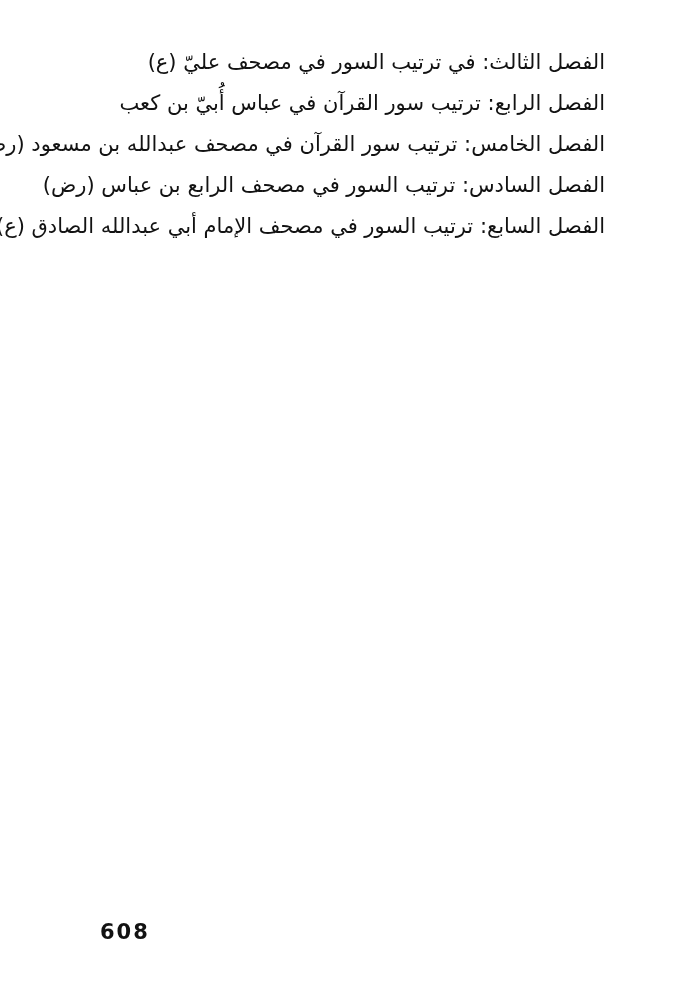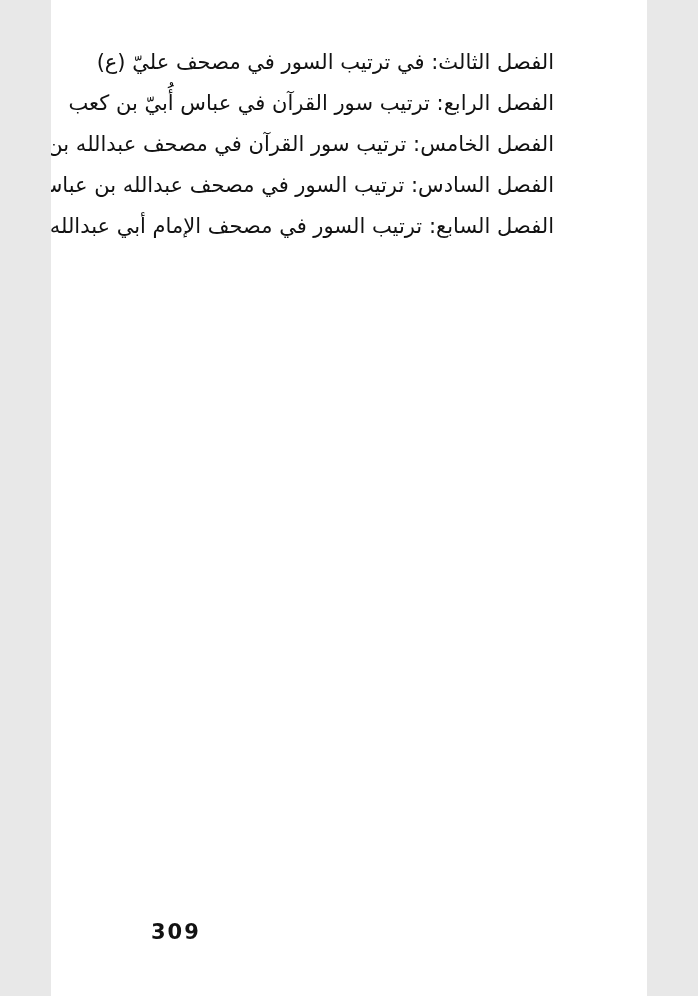--- a/index.html
+++ b/index.html
@@ -9,7 +9,7 @@
     }
     .page {
       position: relative;
-      width: 596px;
+      width: 698px;
       height: 996px;
       margin: 0 auto;
       background: #ffffff;

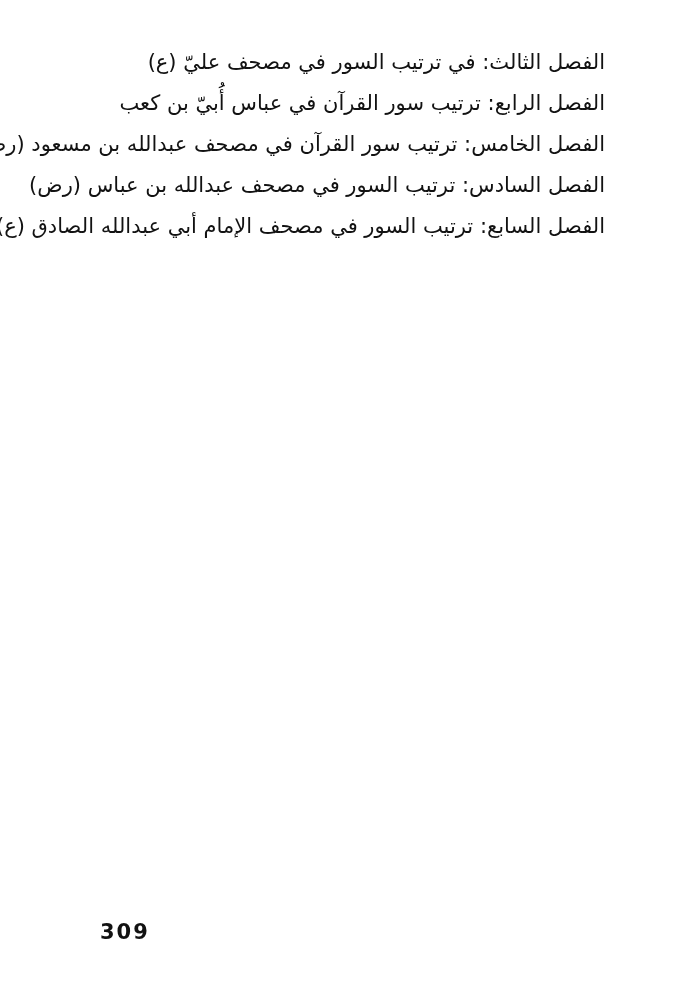--- a/index.html
+++ b/index.html
@@ -50,7 +50,7 @@
     <div class="chapter-line">الفصل الثالث: في ترتيب السور في مصحف عليّ (ع)</div>
     <div class="chapter-line">الفصل الرابع: ترتيب سور القرآن في عباس أُبيّ بن كعب</div>
     <div class="chapter-line">الفصل الخامس: ترتيب سور القرآن في مصحف عبدالله بن مسعود (رض)</div>
-    <div class="chapter-line">الفصل السادس: ترتيب السور في مصحف عبدالله بن عباس (رض)</div>
+    <div class="chapter-line">الفصل السادس: ترتيب السور في مصحف الرابع بن عباس (رض)</div>
     <div class="chapter-line">الفصل السابع: ترتيب السور في مصحف الإمام أبي عبدالله الصادق (ع).</div>
   </div>
   <div class="page-number">309</div>

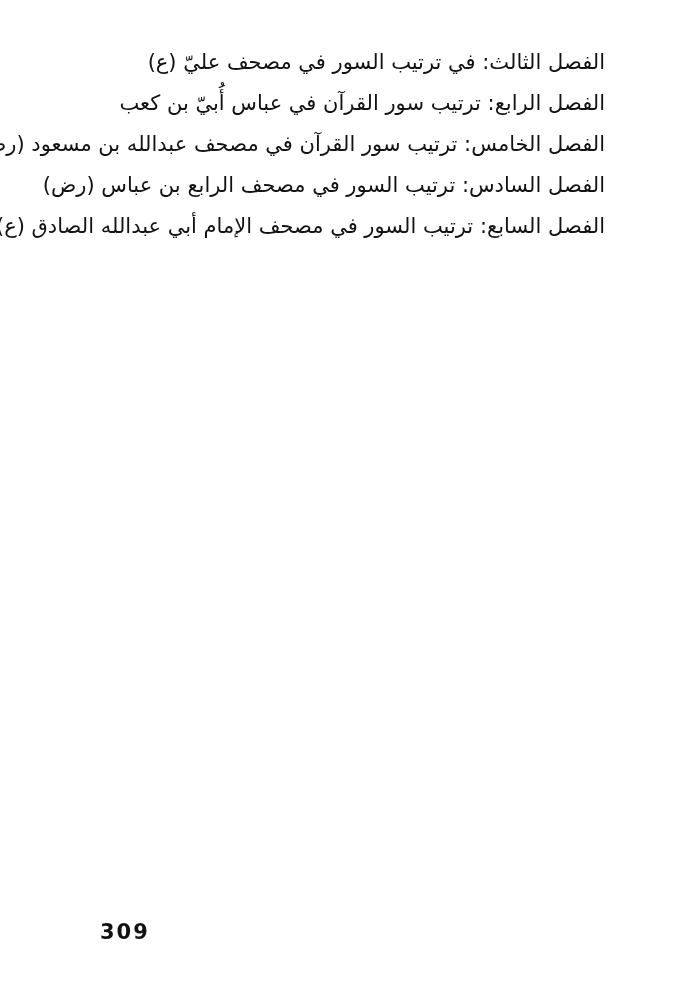--- a/index.html
+++ b/index.html
@@ -53,7 +53,7 @@
     <div class="chapter-line">الفصل السادس: ترتيب السور في مصحف الرابع بن عباس (رض)</div>
     <div class="chapter-line">الفصل السابع: ترتيب السور في مصحف الإمام أبي عبدالله الصادق (ع).</div>
   </div>
-  <div class="page-number">309</div>
+  <div class="page-number">608</div>
 </div>
 
 </body></html>

